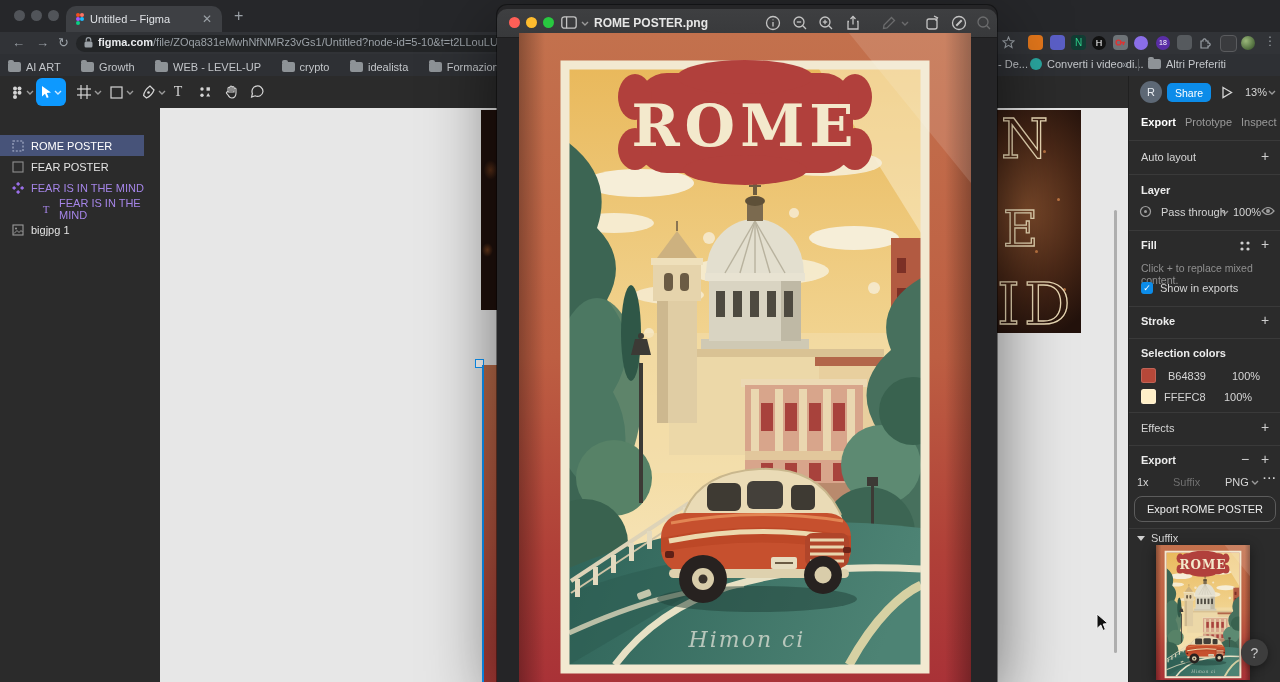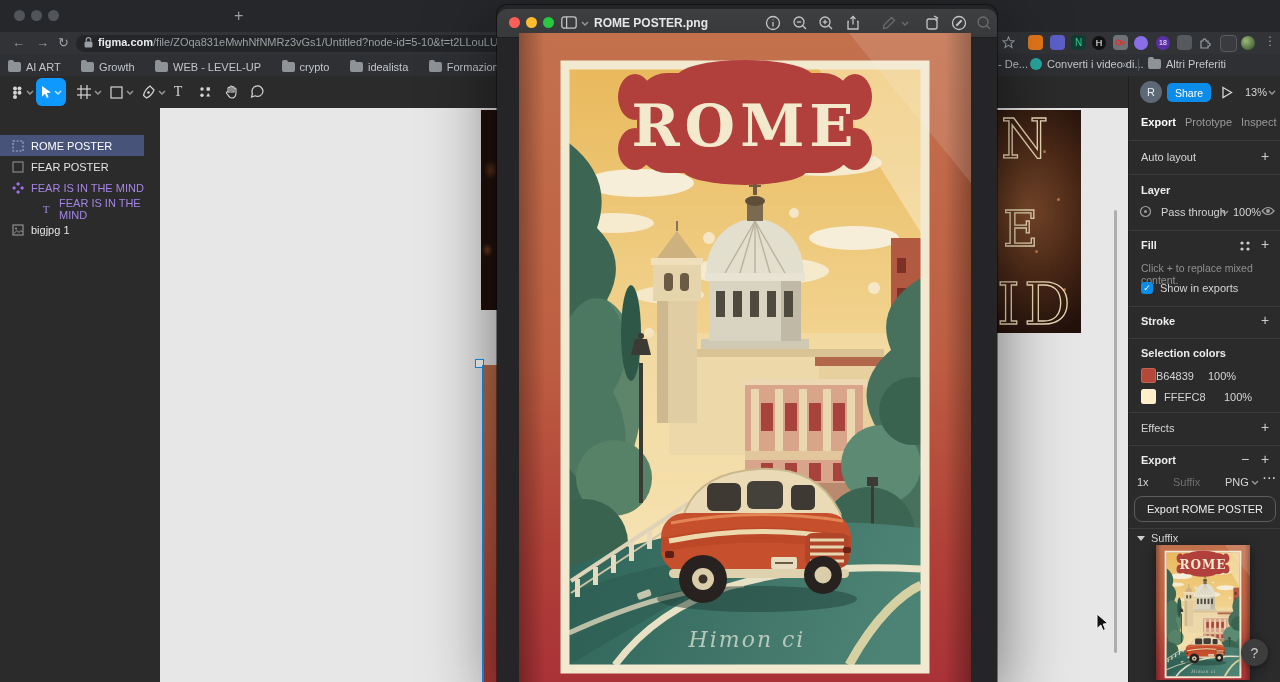--- a/index.html
+++ b/index.html
@@ -98,6 +98,19 @@
   <div class="tlight abs" style="left:14px"></div>
   <div class="tlight abs" style="left:31px"></div>
   <div class="tlight abs" style="left:48px"></div>
+  <div id="tab" class="abs">
+    <span class="abs" style="left:8px;top:7px">
+      <svg width="12" height="12" viewBox="0 0 12 12">
+          <rect x="2" y="0" width="4" height="4" rx="2" fill="#f24e1e"></rect>
+          <rect x="6" y="0" width="4" height="4" rx="2" fill="#ff7262"></rect>
+          <rect x="2" y="4" width="4" height="4" rx="2" fill="#a259ff"></rect>
+          <rect x="6" y="4" width="4" height="4" rx="2" fill="#1abcfe"></rect>
+          <rect x="2" y="8" width="4" height="4" rx="2" fill="#0acf83"></rect>
+        </svg>
+    </span>
+    <span id="tabtitle" class="abs nowrap">Untitled – Figma</span>
+    <span id="tabclose" class="abs">✕</span>
+  </div>
   <span id="newtab" class="abs">+</span>
 </div>
 

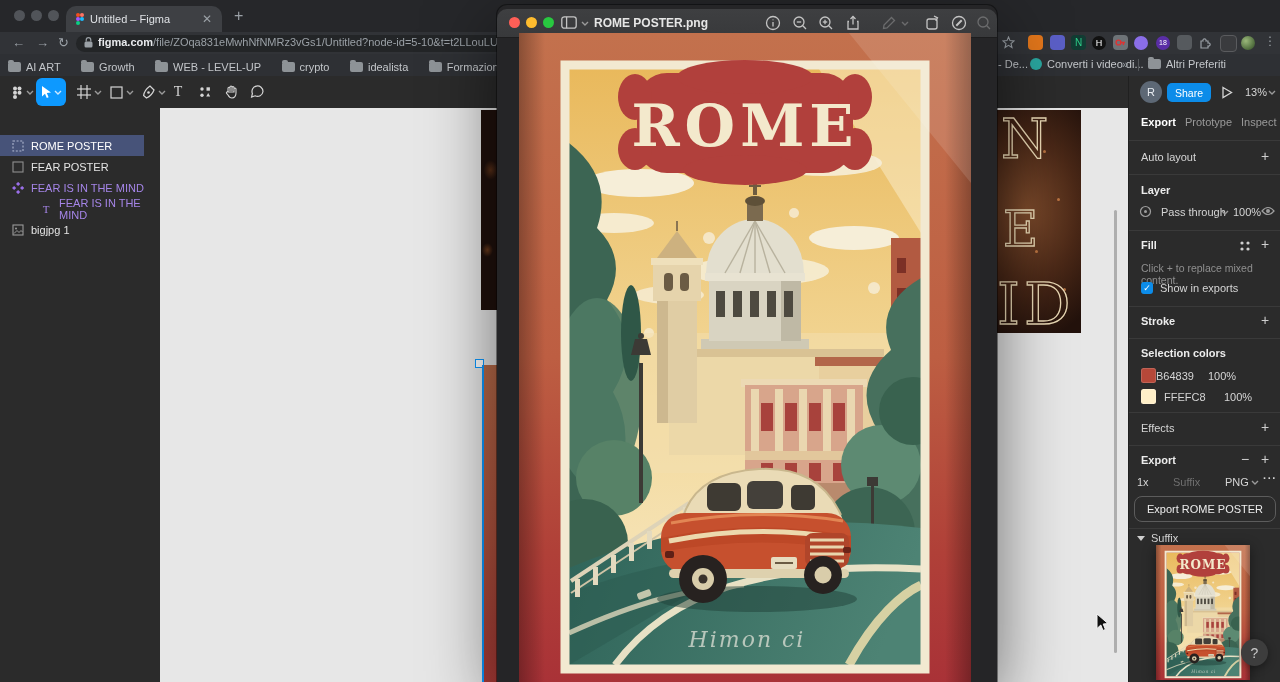--- a/index.html
+++ b/index.html
@@ -690,7 +690,7 @@
   <div class="pdiv" style="top:262px"></div>
 
   <span class="plabel abs" style="left:12px;top:271px">Selection colors</span>
-  <div class="abs" style="left:12px;top:292px;display:flex;align-items:center;gap:0">
+  <div class="abs" style="left:12px;top:292px;display:flex;align-items:center;gap:12px">
     <span class="swatch" style="background:#b64839"></span>
     <span style="width:52px">B64839</span>
     <span>100%</span>

